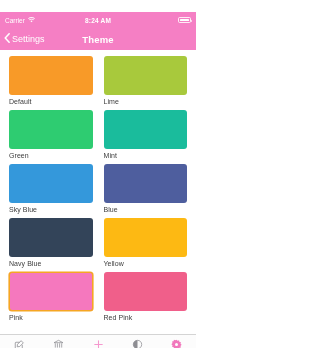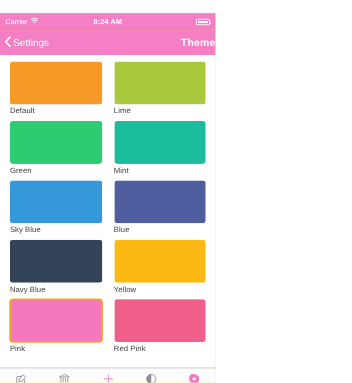--- a/index.html
+++ b/index.html
@@ -46,7 +46,7 @@
   }
   .chev { display:block; }
   .nav-title {
-    position:absolute; left:0; right:0; text-align:right;
+    position:absolute; left:0; right:0; text-align:center;
     font-size:9.5px; font-weight:bold; letter-spacing:.2px;
   }
 

